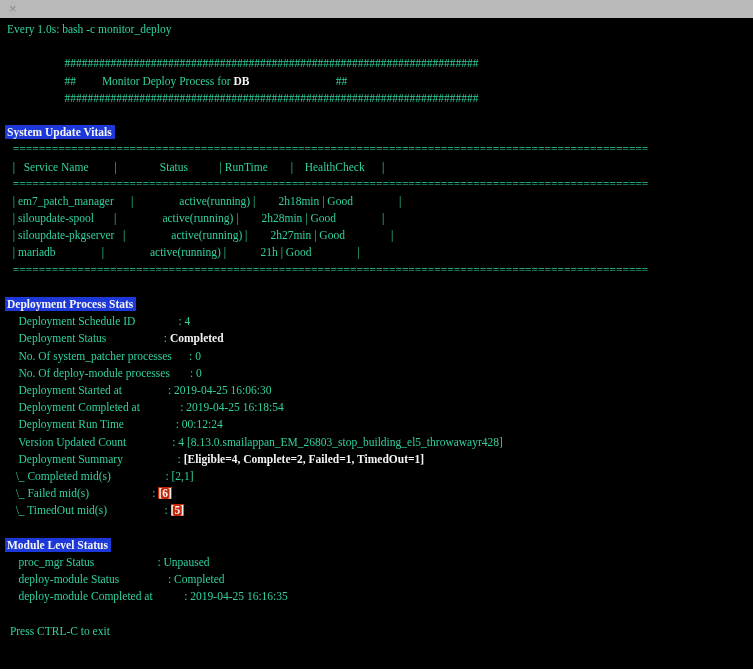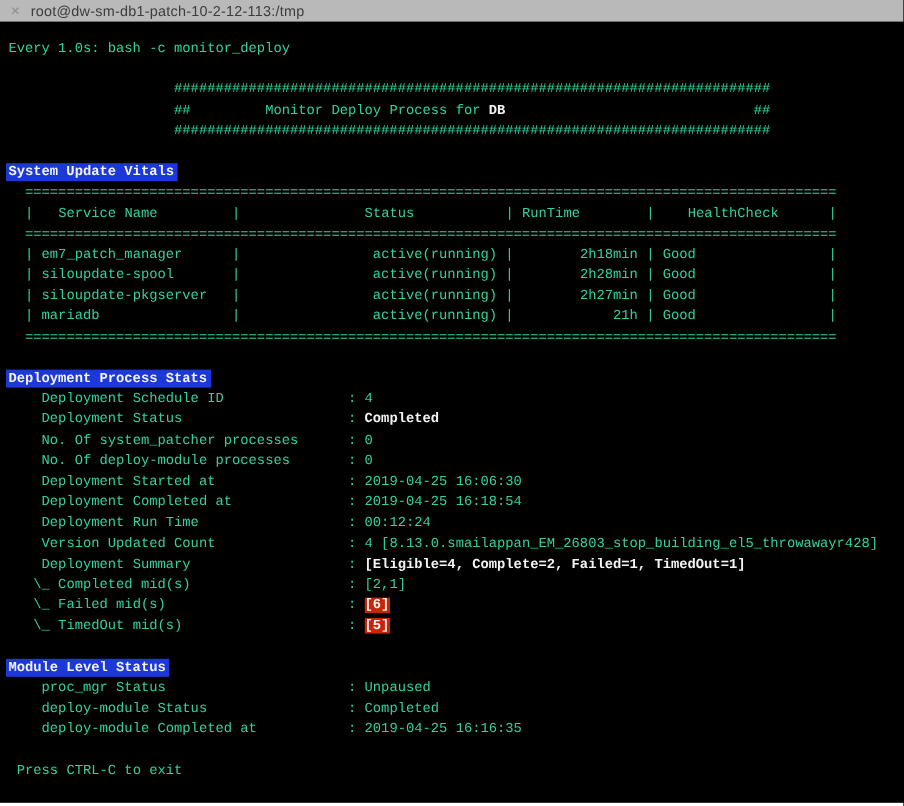--- a/index.html
+++ b/index.html
@@ -25,7 +25,6 @@
 <div class="window">
   <div class="titlebar">
     <span class="close">×</span>
-    <span class="title">root@dw-sm-db1-patch-10-2-12-113:/tmp</span>
   </div>
   <div class="term" id="term"><div class="tl"><span>Every 1.0s: bash -c monitor_deploy</span></div><div class="tl"></div><div class="tl">                    <span>########################################################################</span></div><div class="tl">                    <span>##</span>         <span>Monitor Deploy Process for</span> <span class="w">DB</span>                              <span>##</span></div><div class="tl">                    <span>########################################################################</span></div><div class="tl"></div><div class="tl"><span class="hl">System Update Vitals</span></div><div class="tl">  <span>==================================================================================================</span></div><div class="tl">  <span>|</span>   <span>Service Name</span>         <span>|</span>               <span>Status</span>           <span>|</span> <span>RunTime</span>        <span>|</span>    <span>HealthCheck</span>      <span>|</span></div><div class="tl">  <span>==================================================================================================</span></div><div class="tl">  <span>|</span> <span>em7_patch_manager</span>      <span>|</span>                <span>active(running)</span> <span>|</span>        <span>2h18min</span> <span>|</span> <span>Good</span>                <span>|</span></div><div class="tl">  <span>|</span> <span>siloupdate-spool</span>       <span>|</span>                <span>active(running)</span> <span>|</span>        <span>2h28min</span> <span>|</span> <span>Good</span>                <span>|</span></div><div class="tl">  <span>|</span> <span>siloupdate-pkgserver</span>   <span>|</span>                <span>active(running)</span> <span>|</span>        <span>2h27min</span> <span>|</span> <span>Good</span>                <span>|</span></div><div class="tl">  <span>|</span> <span>mariadb</span>                <span>|</span>                <span>active(running)</span> <span>|</span>            <span>21h</span> <span>|</span> <span>Good</span>                <span>|</span></div><div class="tl">  <span>==================================================================================================</span></div><div class="tl"></div><div class="tl"><span class="hl">Deployment Process Stats</span></div><div class="tl">    <span>Deployment Schedule ID</span>               <span>:</span> <span>4</span></div><div class="tl">    <span>Deployment Status</span>                    <span>:</span> <span class="w">Completed</span></div><div class="tl">    <span>No. Of system_patcher processes</span>      <span>:</span> <span>0</span></div><div class="tl">    <span>No. Of deploy-module processes</span>       <span>:</span> <span>0</span></div><div class="tl">    <span>Deployment Started at</span>                <span>:</span> <span>2019-04-25 16:06:30</span></div><div class="tl">    <span>Deployment Completed at</span>              <span>:</span> <span>2019-04-25 16:18:54</span></div><div class="tl">    <span>Deployment Run Time</span>                  <span>:</span> <span>00:12:24</span></div><div class="tl">    <span>Version Updated Count</span>                <span>:</span> <span>4 [8.13.0.smailappan_EM_26803_stop_building_el5_throwawayr428]</span></div><div class="tl">    <span>Deployment Summary</span>                   <span>:</span> <span class="w">[Eligible=4, Complete=2, Failed=1, TimedOut=1]</span></div><div class="tl">   <span>\_ Completed mid(s)</span>                   <span>:</span> <span>[2,1]</span></div><div class="tl">   <span>\_ Failed mid(s)</span>                      <span>:</span> <span class="rd">[6]</span></div><div class="tl">   <span>\_ TimedOut mid(s)</span>                    <span>:</span> <span class="rd">[5]</span></div><div class="tl"></div><div class="tl"><span class="hl">Module Level Status</span></div><div class="tl">    <span>proc_mgr Status</span>                      <span>:</span> <span>Unpaused</span></div><div class="tl">    <span>deploy-module Status</span>                 <span>:</span> <span>Completed</span></div><div class="tl">    <span>deploy-module Completed at</span>           <span>:</span> <span>2019-04-25 16:16:35</span></div><div class="tl"></div><div class="tl"> <span>Press CTRL-C to exit</span></div></div>
   <div class="strip"></div>

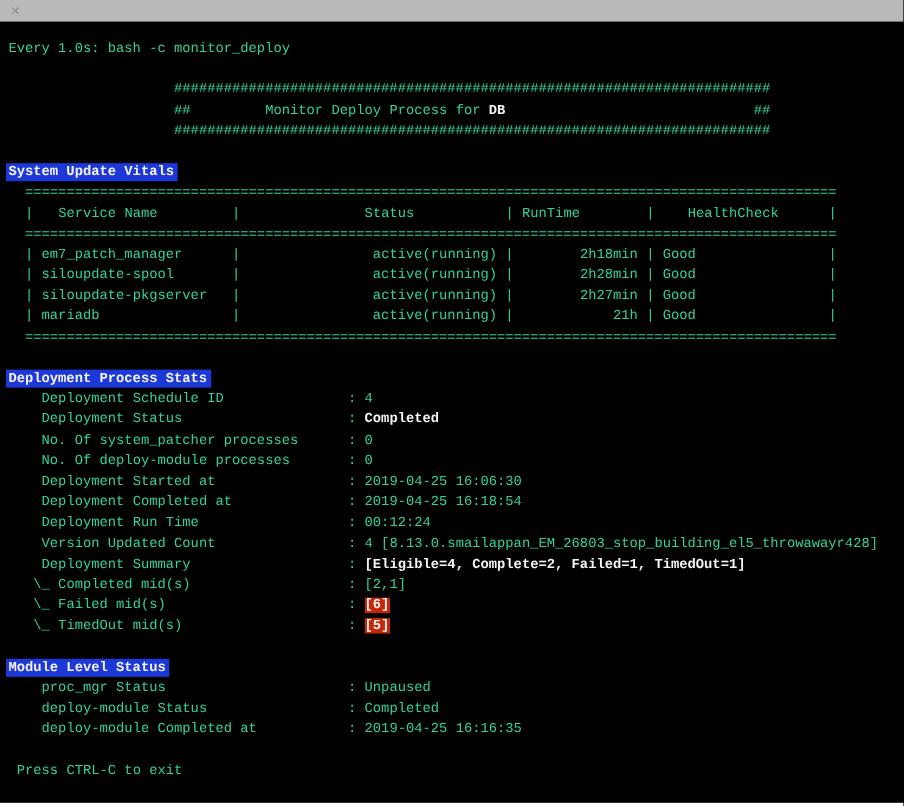--- a/index.html
+++ b/index.html
@@ -10,8 +10,8 @@
             font-family:"Liberation Sans",sans-serif;font-size:12px;color:var(--tb-fg,#3c3c3c)}
   .close{color:#8b8b8b;font-size:13px;padding:0 9px;line-height:18px}
   .title{letter-spacing:.2px}
-  .term{font-family:Liberation Mono, monospace;font-size:11.5px;line-height:17.2px;
-        color:var(--green,#32d0a0);padding:14px 0 0 7px;white-space:pre}
+  .term{font-family:Liberation Serif, serif;font-size:11.5px;line-height:17.2px;
+        color:var(--green,#32d0a0);padding:3px 0 0 7px;white-space:pre}
   .tl{height:17.2px}
   .w{color:var(--bright,#f4f4f4);font-weight:bold}
   .hl{background:var(--hl,#1c38d8);color:var(--bright,#f4f4f4);font-weight:bold;

